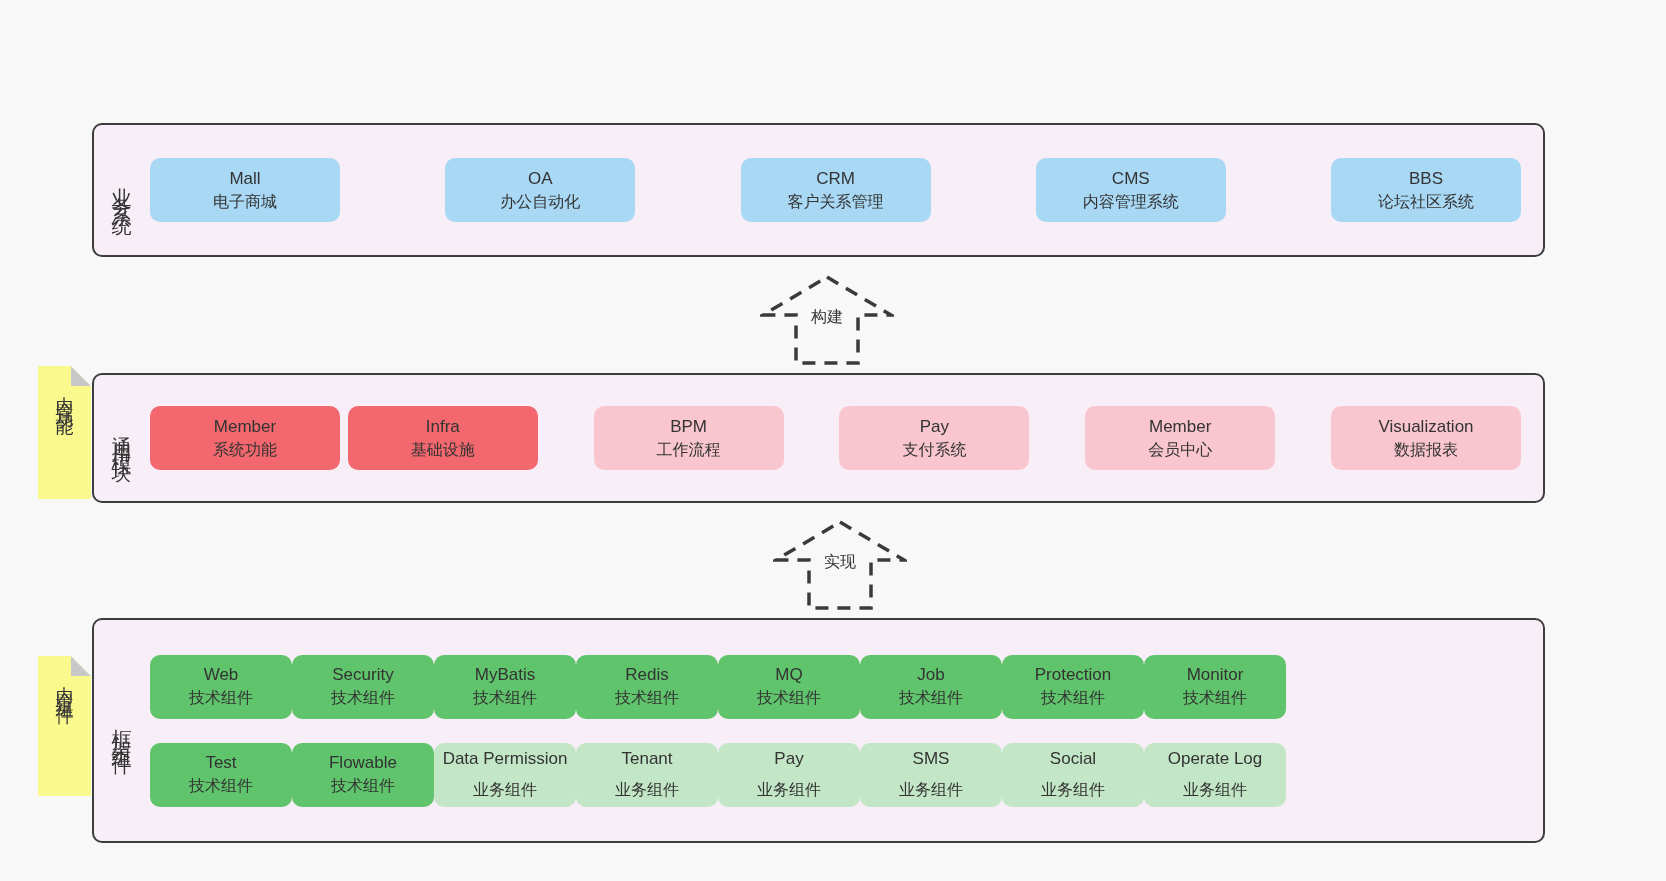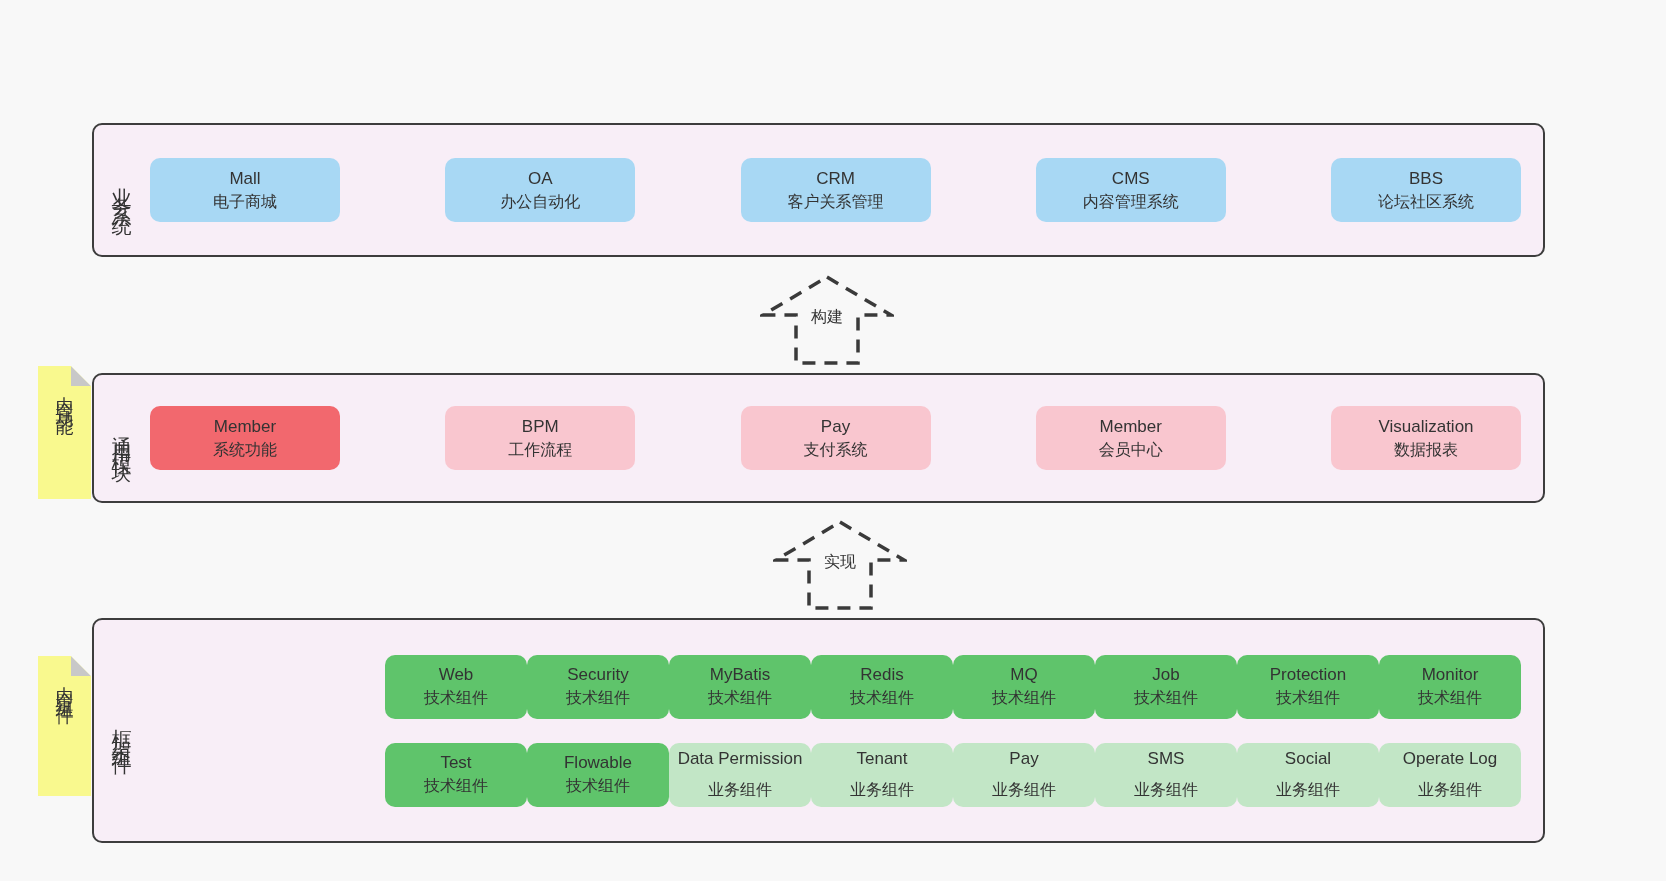--- a/index.html
+++ b/index.html
@@ -148,6 +148,10 @@
       <div class="en">Member</div>
       <div class="zh">系统功能</div>
     </div>
+    <div class="box w-lg c-red">
+      <div class="en">Infra</div>
+      <div class="zh">基础设施</div>
+    </div>
     <div class="box w-lg c-pink">
       <div class="en">BPM</div>
       <div class="zh">工作流程</div>

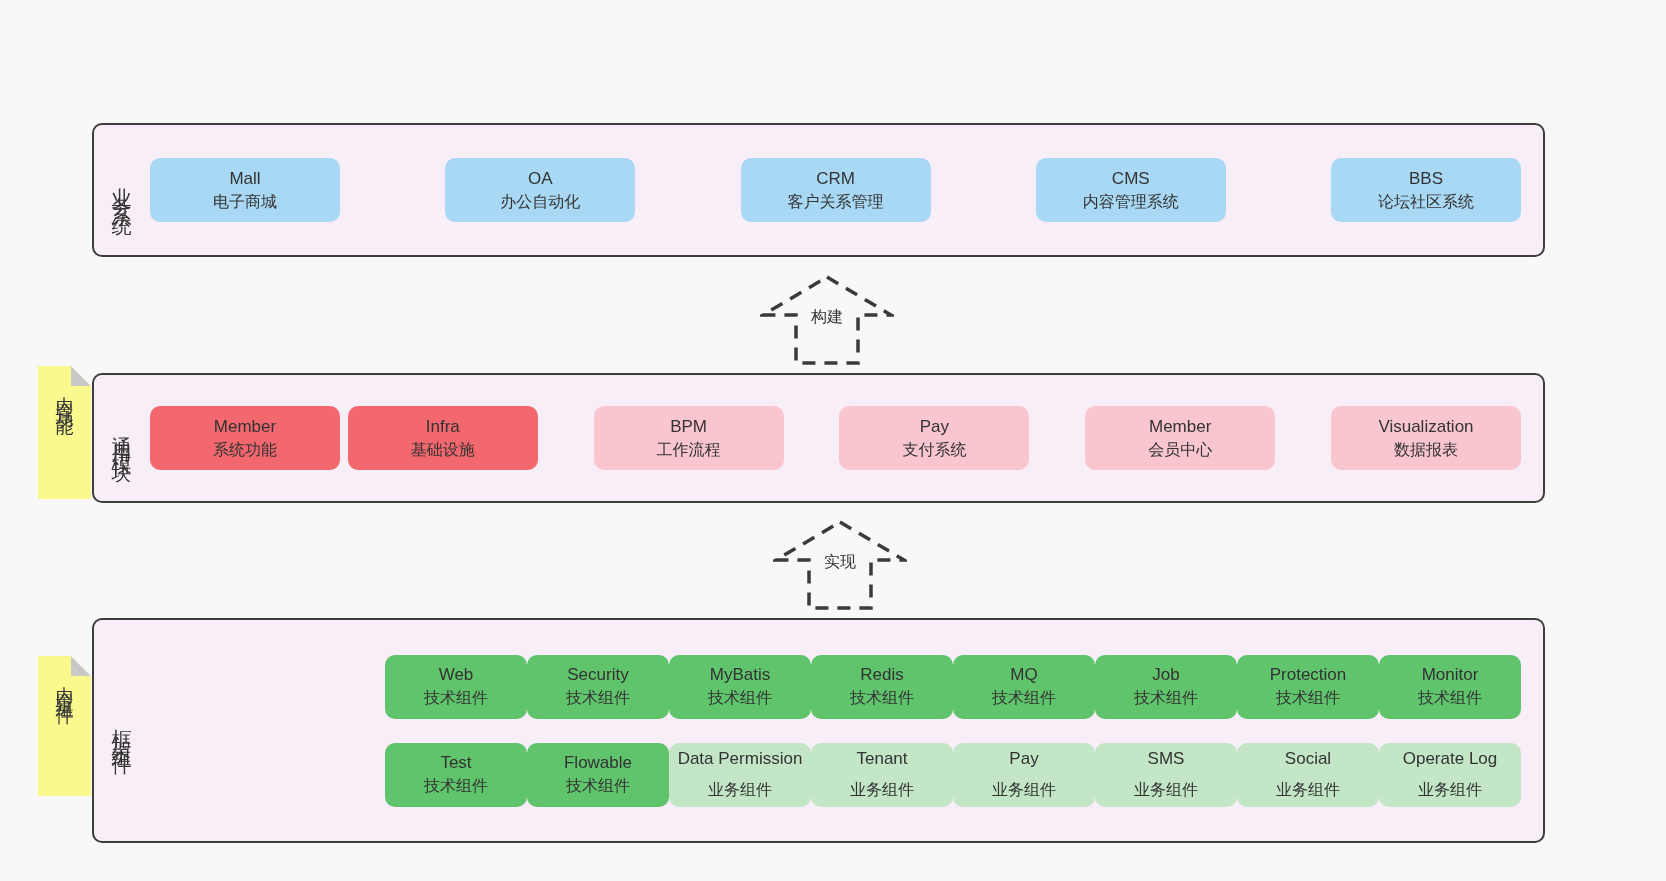--- a/index.html
+++ b/index.html
@@ -37,7 +37,7 @@
     display:flex; justify-content:space-between; align-items:center;
   }
   .boxes.two-rows { flex-direction:column; justify-content:center; align-items:stretch; gap:24px; }
-  .row { display:flex; justify-content:flex-end; width:100%; }
+  .row { display:flex; justify-content:flex-start; width:100%; }
 
   .box {
     height:64px; border-radius:10px;

